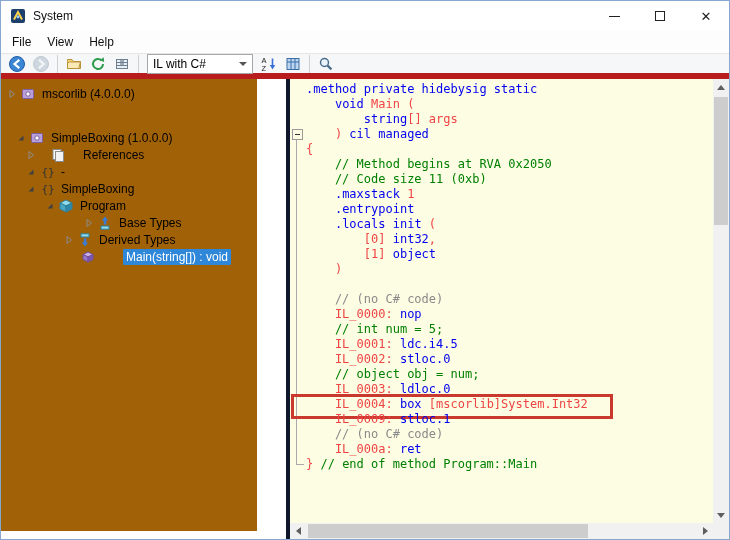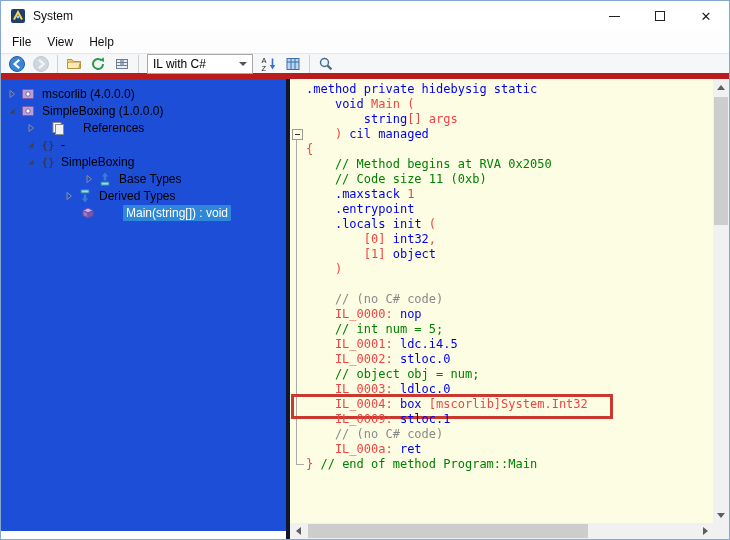--- a/index.html
+++ b/index.html
@@ -32,7 +32,7 @@
   .dd-label{flex:1;padding-left:5px;font-size:12px;white-space:nowrap;overflow:hidden;}
   .dd-arrow{width:0;height:0;border-left:4px solid transparent;border-right:4px solid transparent;border-top:4px solid #555;margin-right:5px;}
   
-  .tree-panel{position:absolute;left:0;top:78px;bottom:8px;width:285px;background:#1d4ed8;overflow:hidden;padding-top:6px;box-sizing:border-box;}
+  .tree-panel{position:absolute;left:0;top:78px;bottom:8px;width:256px;background:#a16207;overflow:hidden;padding-top:6px;box-sizing:border-box;}
   .code-panel{position:absolute;left:285px;top:78px;right:0;bottom:0;background:#FDFDE4;border-left:4px solid #0f172a;box-sizing:border-box;}
   
   .trow{height:17px;display:flex;align-items:center;white-space:nowrap;}

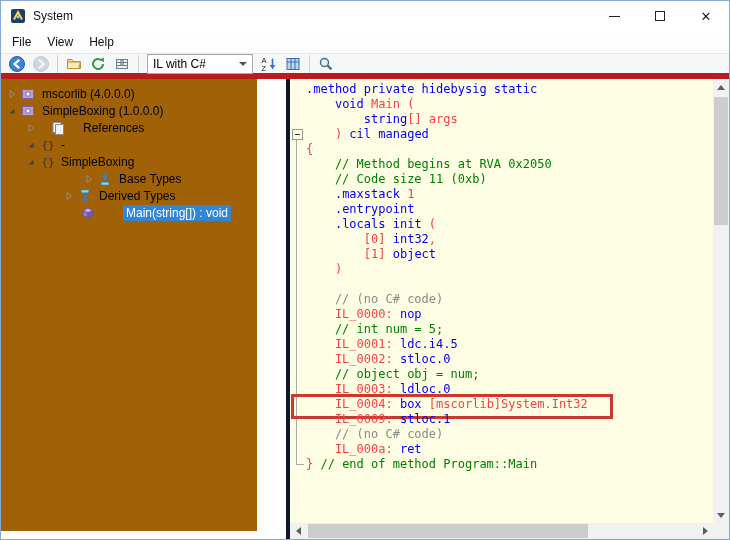--- a/index.html
+++ b/index.html
@@ -193,7 +193,7 @@
         </span>
         <span class="tlabel">mscorlib (4.0.0.0)</span>
       </div>
-      <div class="trow" style="padding-left: 2px;">
+      <div class="trow" style="padding-left: 11px; margin-top: 27px;">
         <span class="exp">
           <svg width="10" height="10" viewBox="0 0 10 10">
             <path d="M7.5 2.5 V7.5 H2.5 Z" fill="#404040"></path>

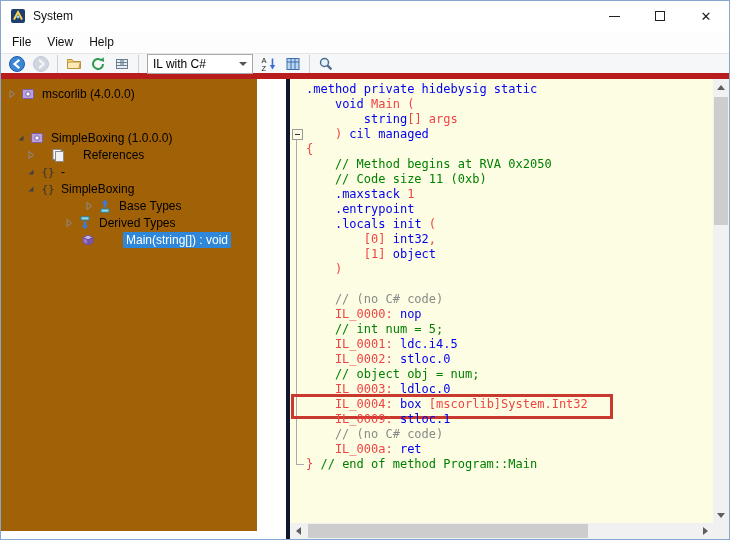--- a/index.html
+++ b/index.html
@@ -247,6 +247,21 @@
         </span>
         <span class="tlabel">SimpleBoxing</span>
       </div>
+      <div class="trow" style="padding-left: 40px;">
+        <span class="exp">
+          <svg width="10" height="10" viewBox="0 0 10 10">
+            <path d="M7.5 2.5 V7.5 H2.5 Z" fill="#404040"></path>
+          </svg>
+        </span>
+        <span class="ticon">
+          <svg width="16" height="16" viewBox="0 0 16 16">
+            <polygon points="8,2 14,5 8,8 2,5" fill="#8fdbec" stroke="#2e7f99"></polygon>
+            <polygon points="2,5 8,8 8,14 2,11" fill="#49a8c6" stroke="#2e7f99"></polygon>
+            <polygon points="14,5 8,8 8,14 14,11" fill="#2e89ad" stroke="#2e7f99"></polygon>
+          </svg>
+        </span>
+        <span class="tlabel">Program</span>
+      </div>
       <div class="trow" style="padding-left: 79px;">
         <span class="exp">
           <svg width="10" height="10" viewBox="0 0 10 10">

